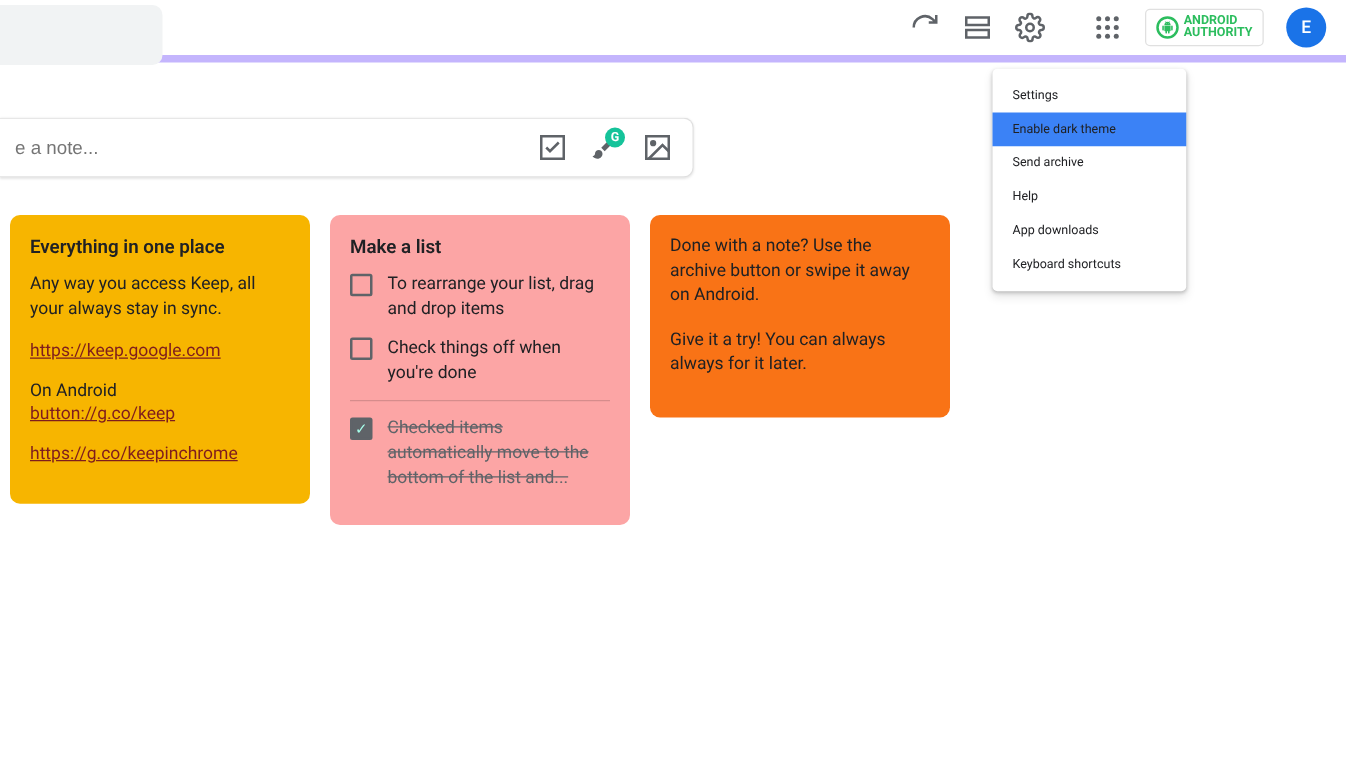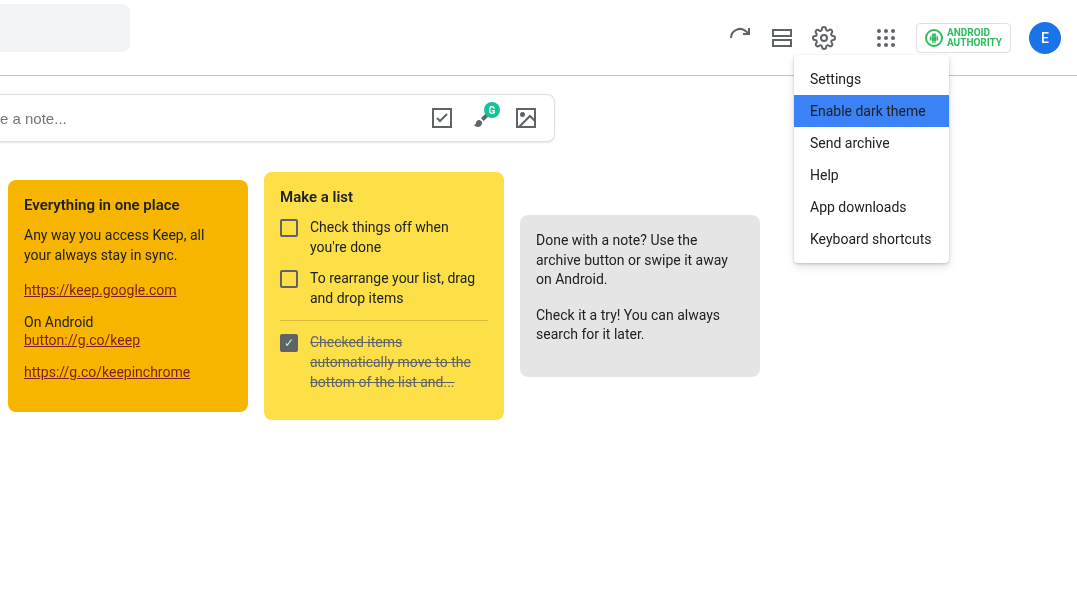--- a/index.html
+++ b/index.html
@@ -12,12 +12,12 @@
       position: relative;
     }
     .header {
-      height: 76px;
+      height: 50px;
       display: flex;
       align-items: center;
       justify-content: flex-end;
       padding: 0 16px;
-      border-bottom: 1px solid #c4b5fd;
+      border-bottom: 6px solid #c4b5fd;
       gap: 18px;
     }
     .search-bar-partial {

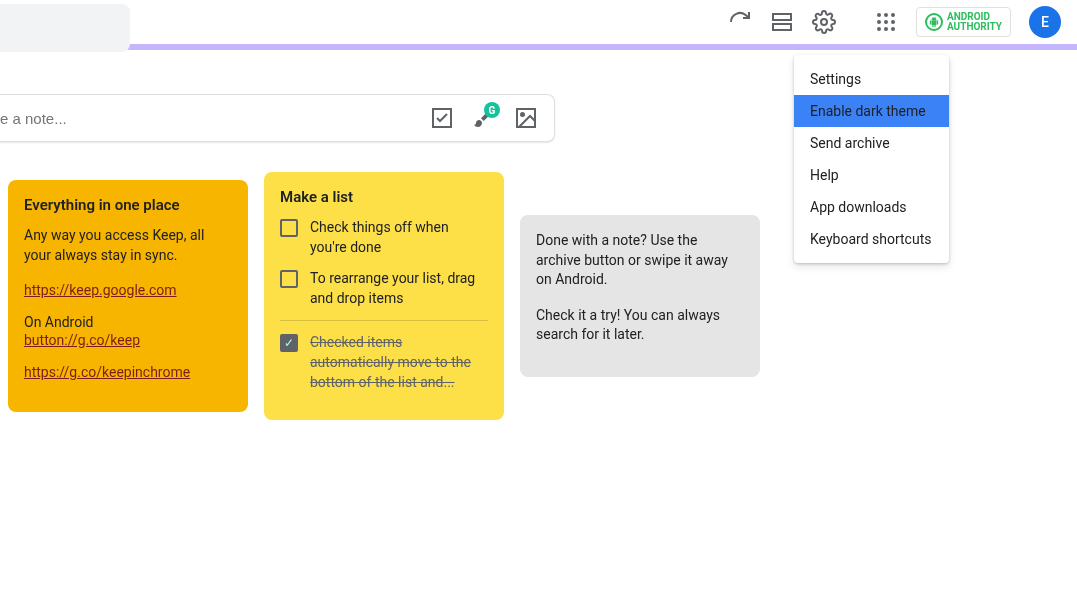--- a/index.html
+++ b/index.html
@@ -87,7 +87,7 @@
     }
     .dropdown-item {
       padding: 8px 16px;
-      font-size: 14px;
+      font-size: 10px;
       color: #202124;
       cursor: pointer;
     }

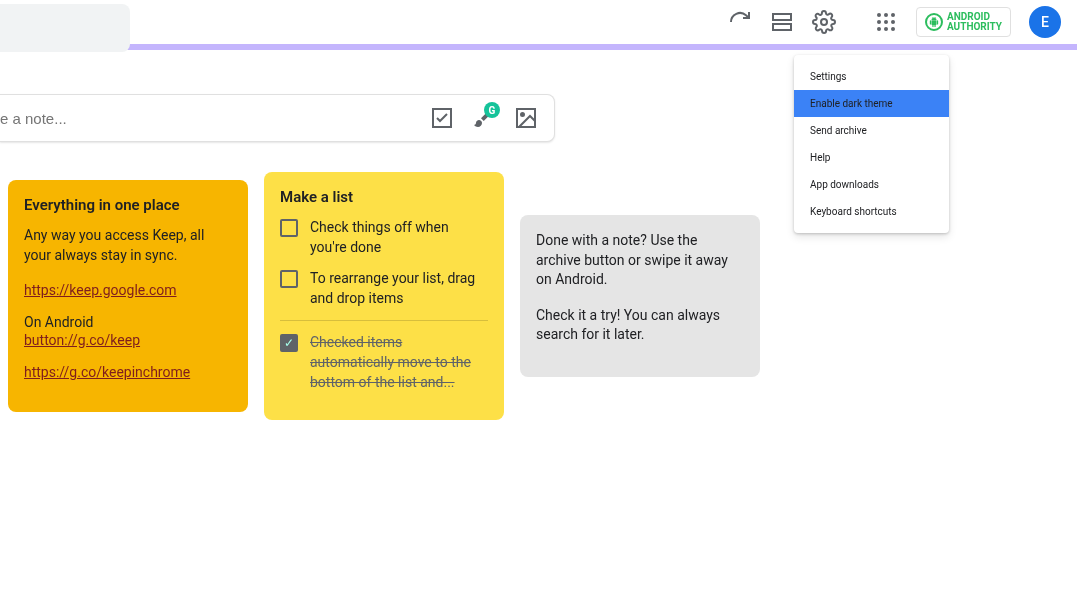--- a/index.html
+++ b/index.html
@@ -115,7 +115,7 @@
       outline: none;
       font-size: 15px;
       color: #5f6368;
-      padding-left: 0;
+      padding-left: 12px;
     }
     .compose-icons {
       display: flex;

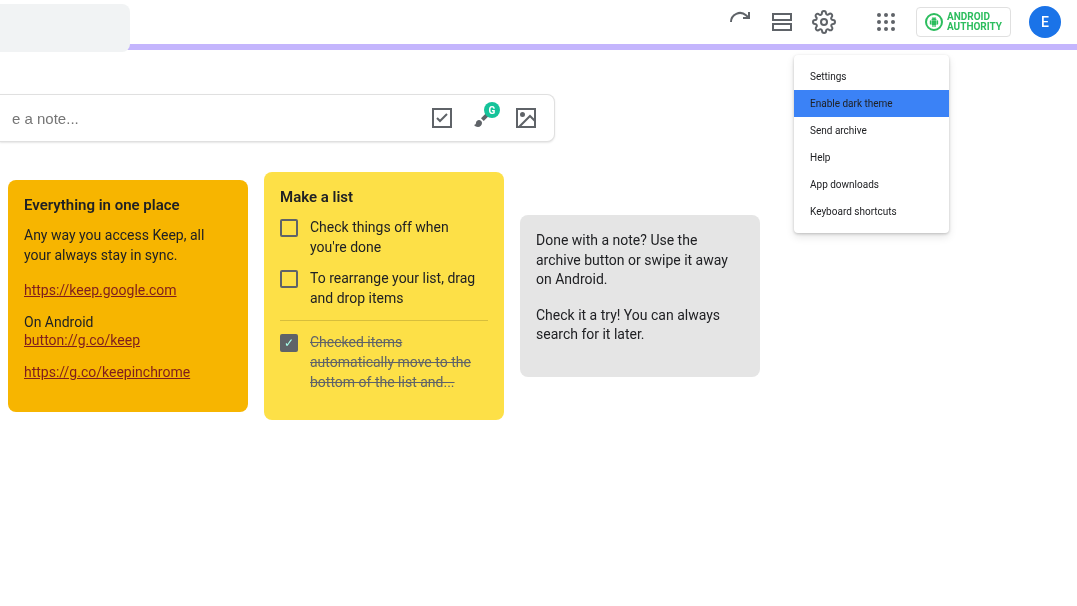--- a/index.html
+++ b/index.html
@@ -153,7 +153,7 @@
       left: 8px;
       display: flex;
       gap: 16px;
-      align-items: center;
+      align-items: flex-start;
     }
     .note {
       width: 240px;

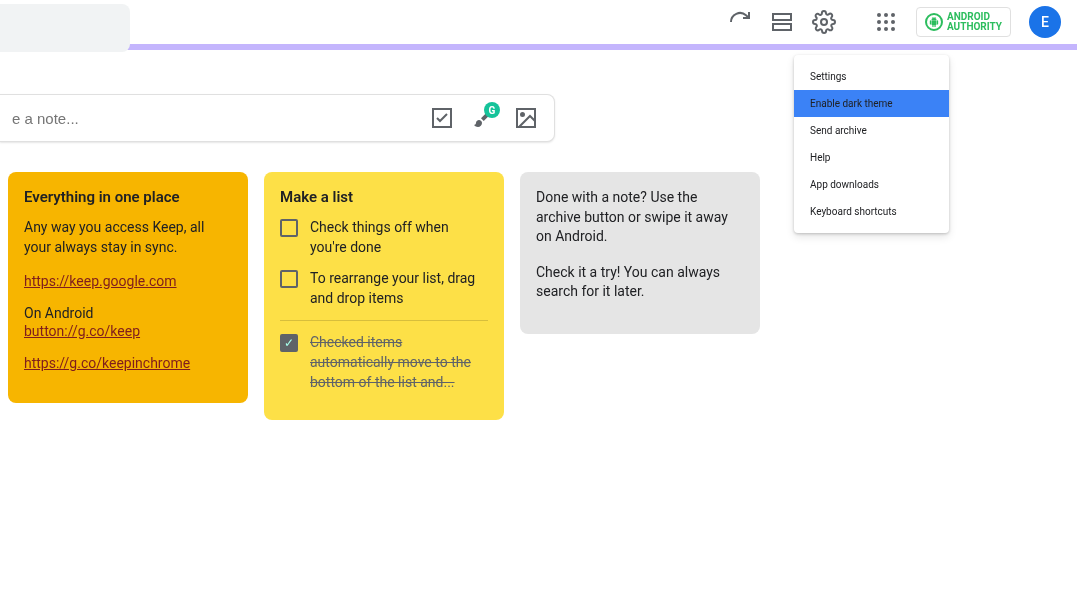--- a/index.html
+++ b/index.html
@@ -163,7 +163,7 @@
       color: #202124;
     }
     .note-orange { background: #f7b500; }
-    .note-teal { background: #fde047; }
+    .note-teal { background: #fca5a5; }
     .note-green { background: #e5e5e5; }
     .note-title {
       font-weight: 600;

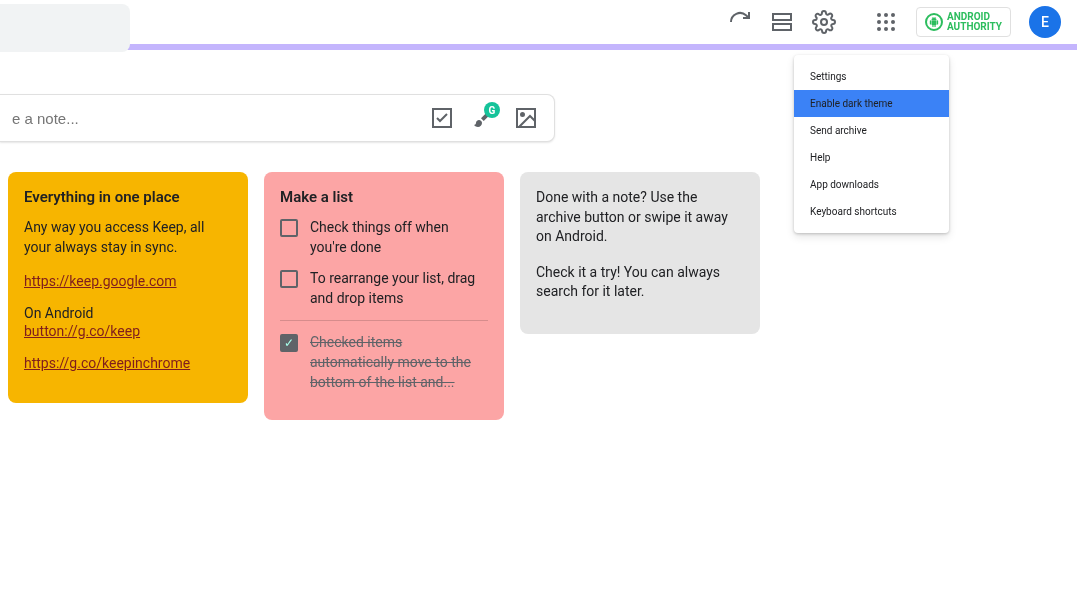--- a/index.html
+++ b/index.html
@@ -164,7 +164,7 @@
     }
     .note-orange { background: #f7b500; }
     .note-teal { background: #fca5a5; }
-    .note-green { background: #e5e5e5; }
+    .note-green { background: #f97316; }
     .note-title {
       font-weight: 600;
       font-size: 15px;

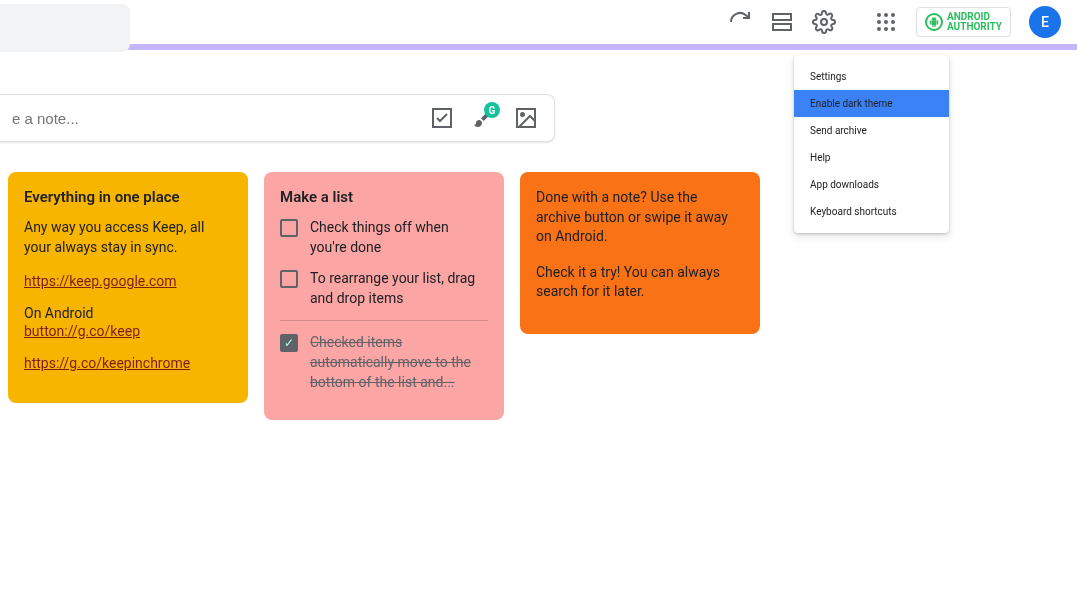--- a/index.html
+++ b/index.html
@@ -311,11 +311,11 @@
     <div class="note-title">Make a list</div>
     <div class="list-item">
       <div class="list-checkbox"></div>
-      <div class="list-text">Check things off when you're done</div>
+      <div class="list-text">To rearrange your list, drag and drop items</div>
     </div>
     <div class="list-item">
       <div class="list-checkbox"></div>
-      <div class="list-text">To rearrange your list, drag and drop items</div>
+      <div class="list-text">Check things off when you're done</div>
     </div>
     <div class="list-divider"></div>
     <div class="list-item">

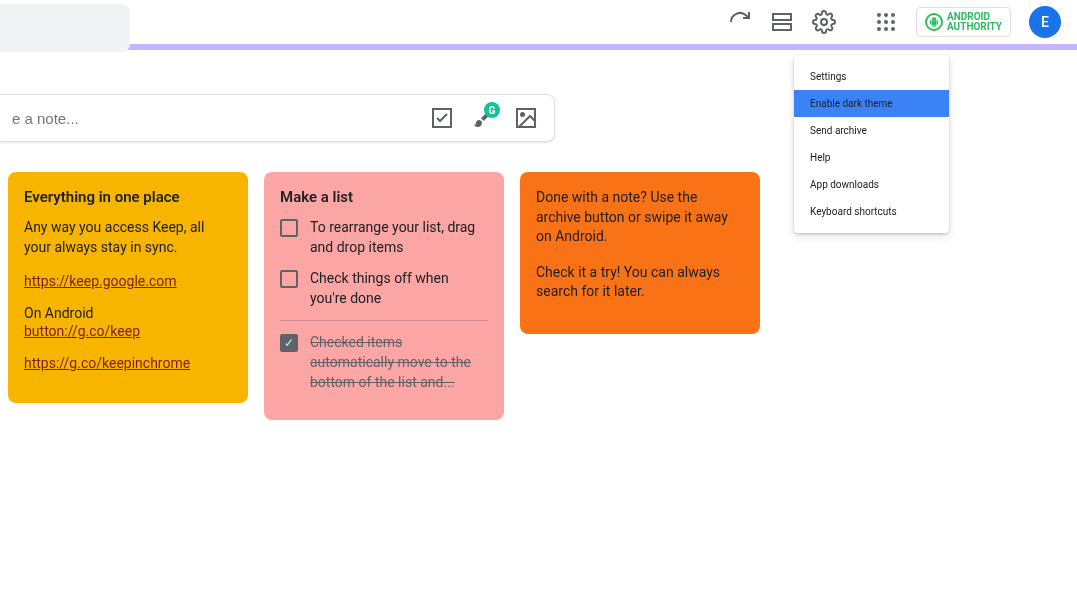--- a/index.html
+++ b/index.html
@@ -326,7 +326,7 @@
 
   <div class="note note-green">
     <div class="note-text">Done with a note? Use the archive button or swipe it away on Android.</div>
-    <div class="note-text">Check it a try! You can always search for it later.</div>
+    <div class="note-text">Give it a try! You can always always for it later.</div>
   </div>
 </div>
 

